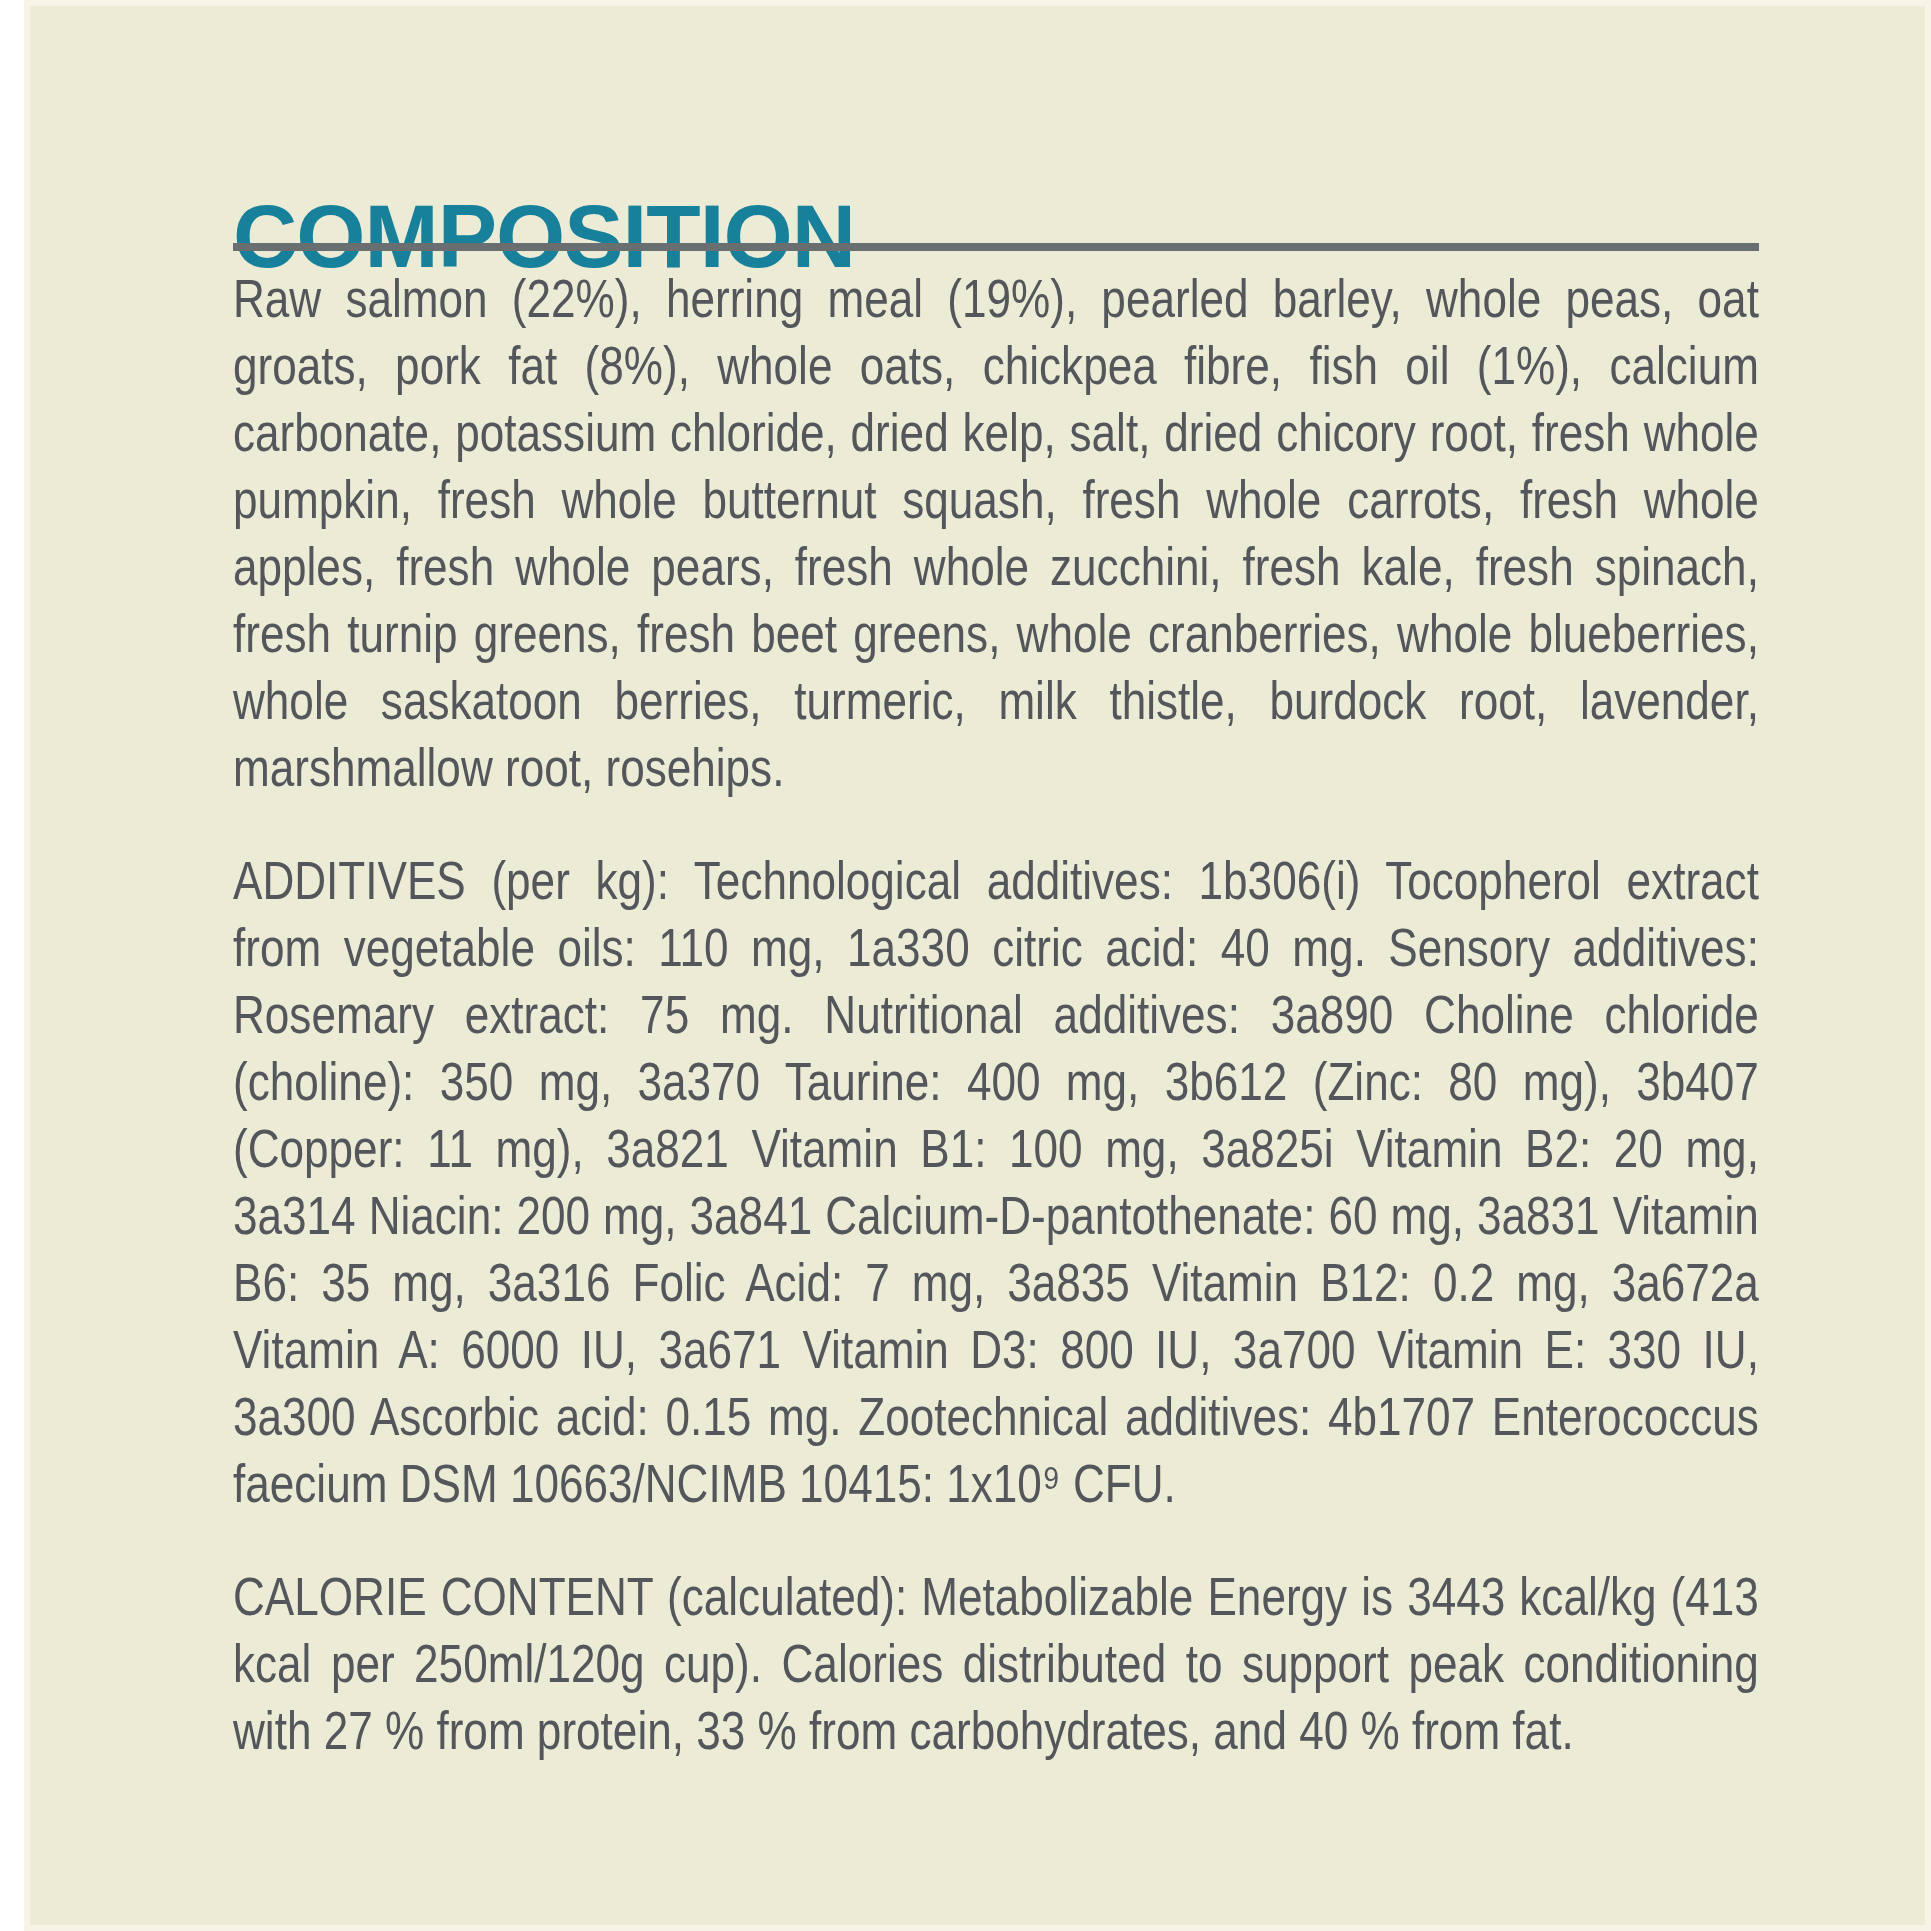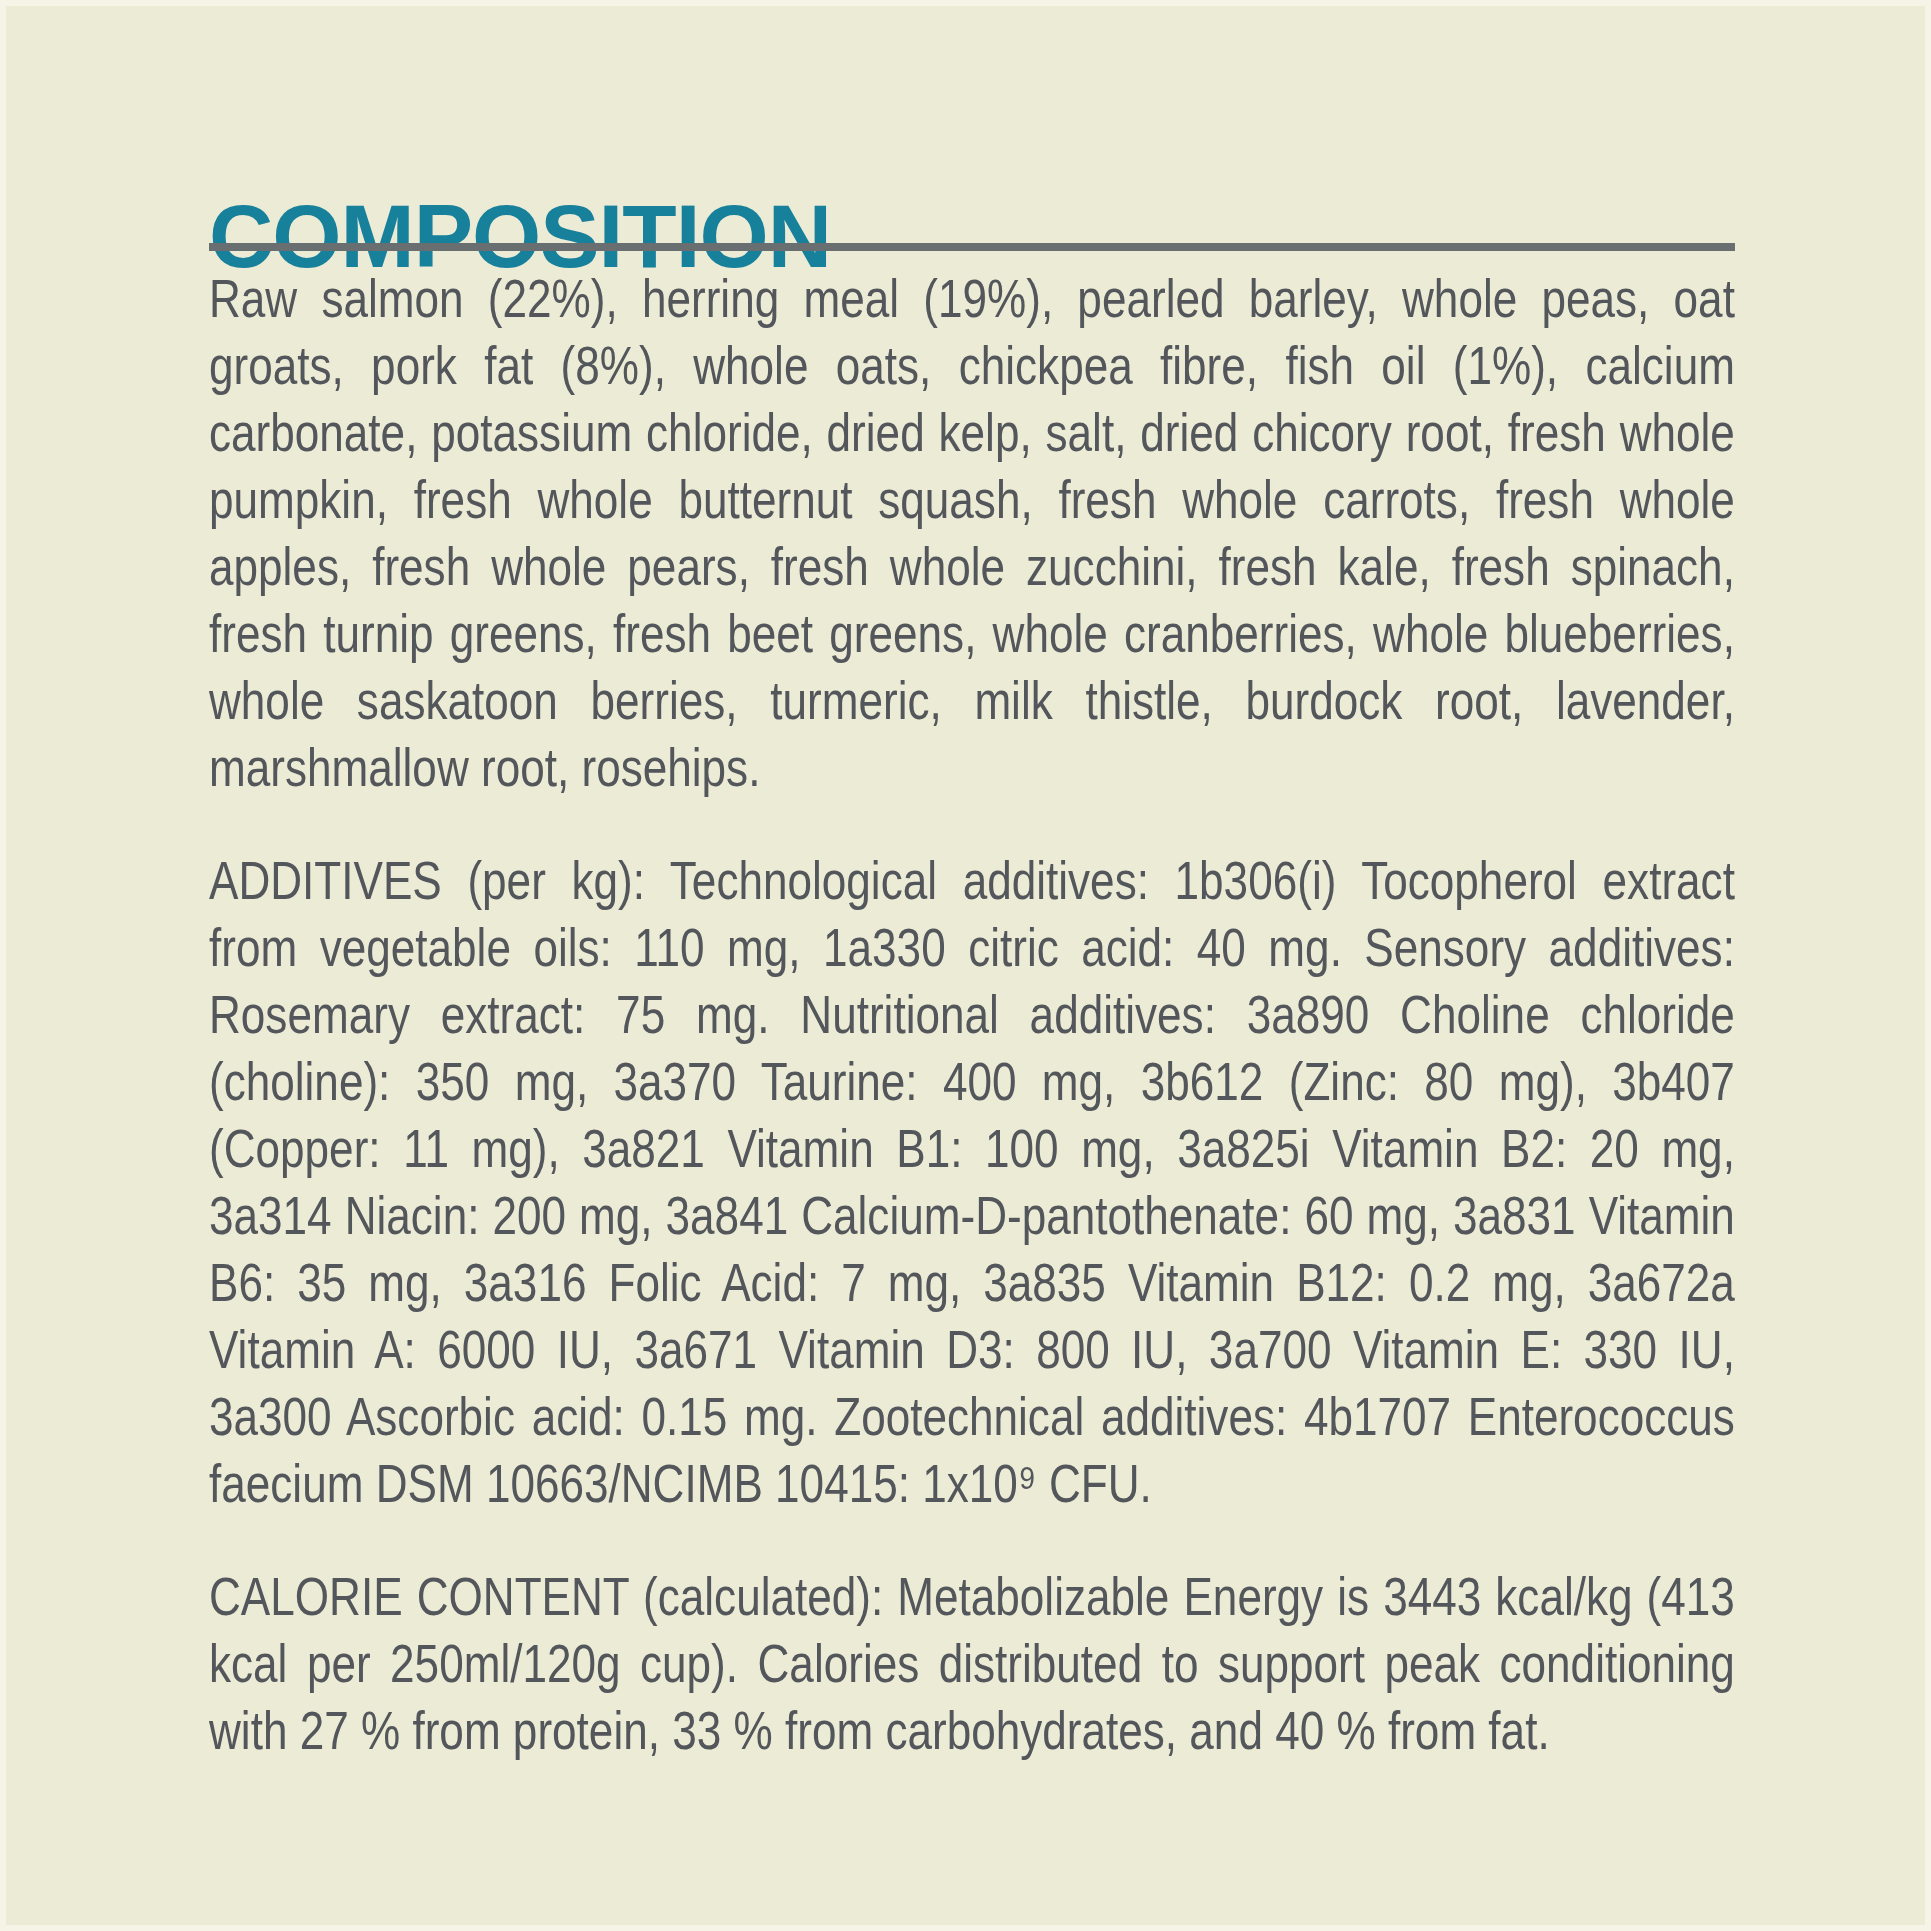--- a/index.html
+++ b/index.html
@@ -19,6 +19,7 @@
     box-sizing: border-box;
     background: #ECEBD6;
     border: 6.8px solid #F5F4E6;
+    margin-left: 24px;
   }
   .title {
     position: absolute;

